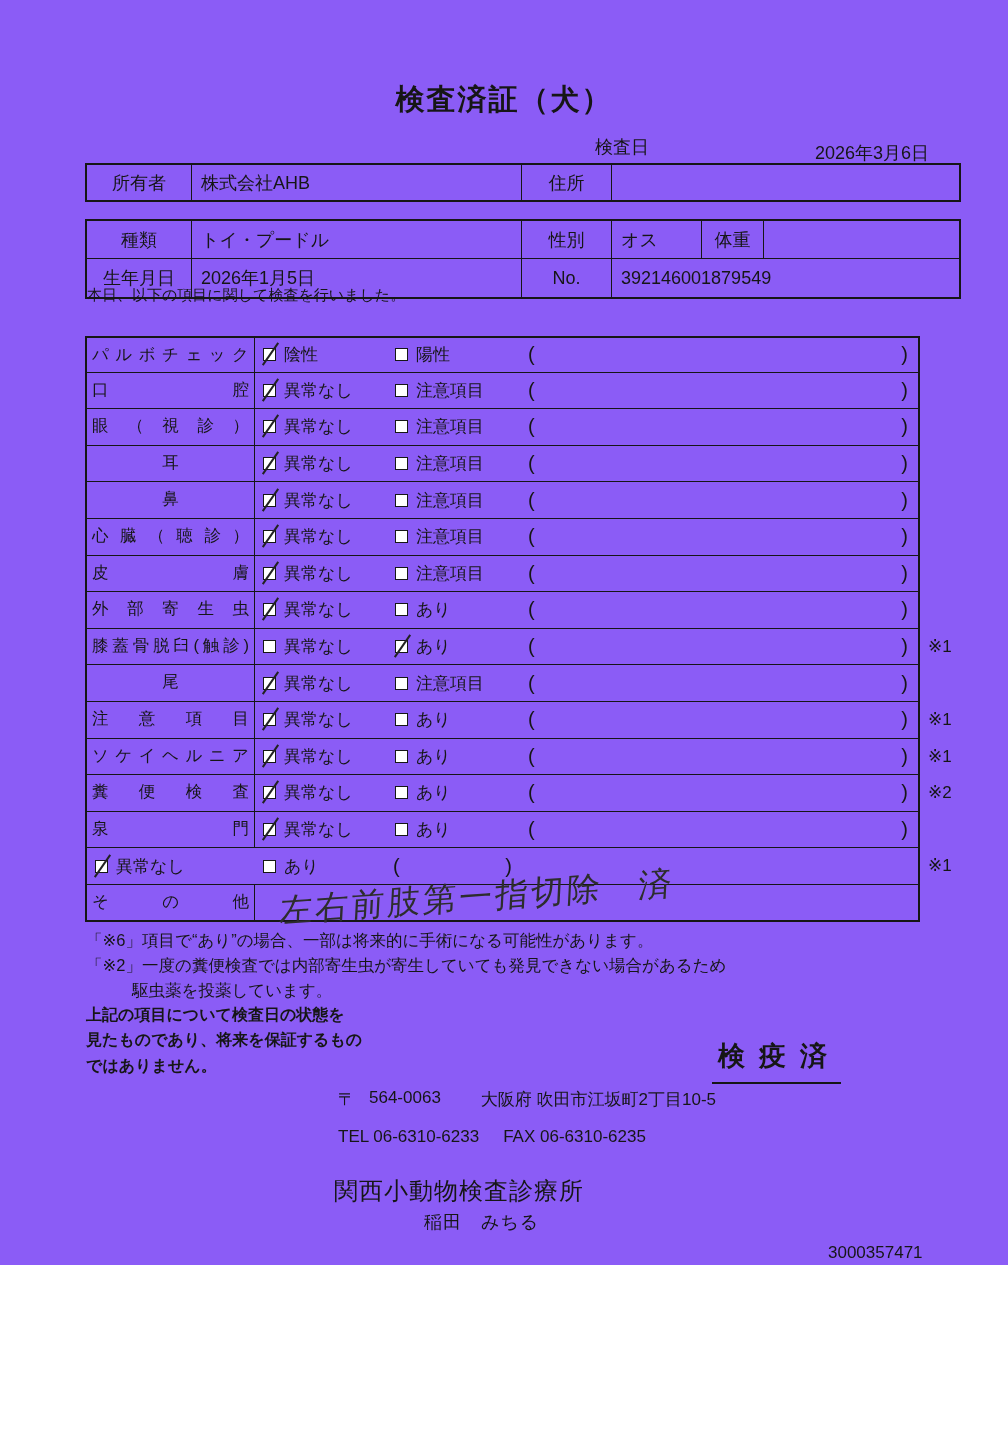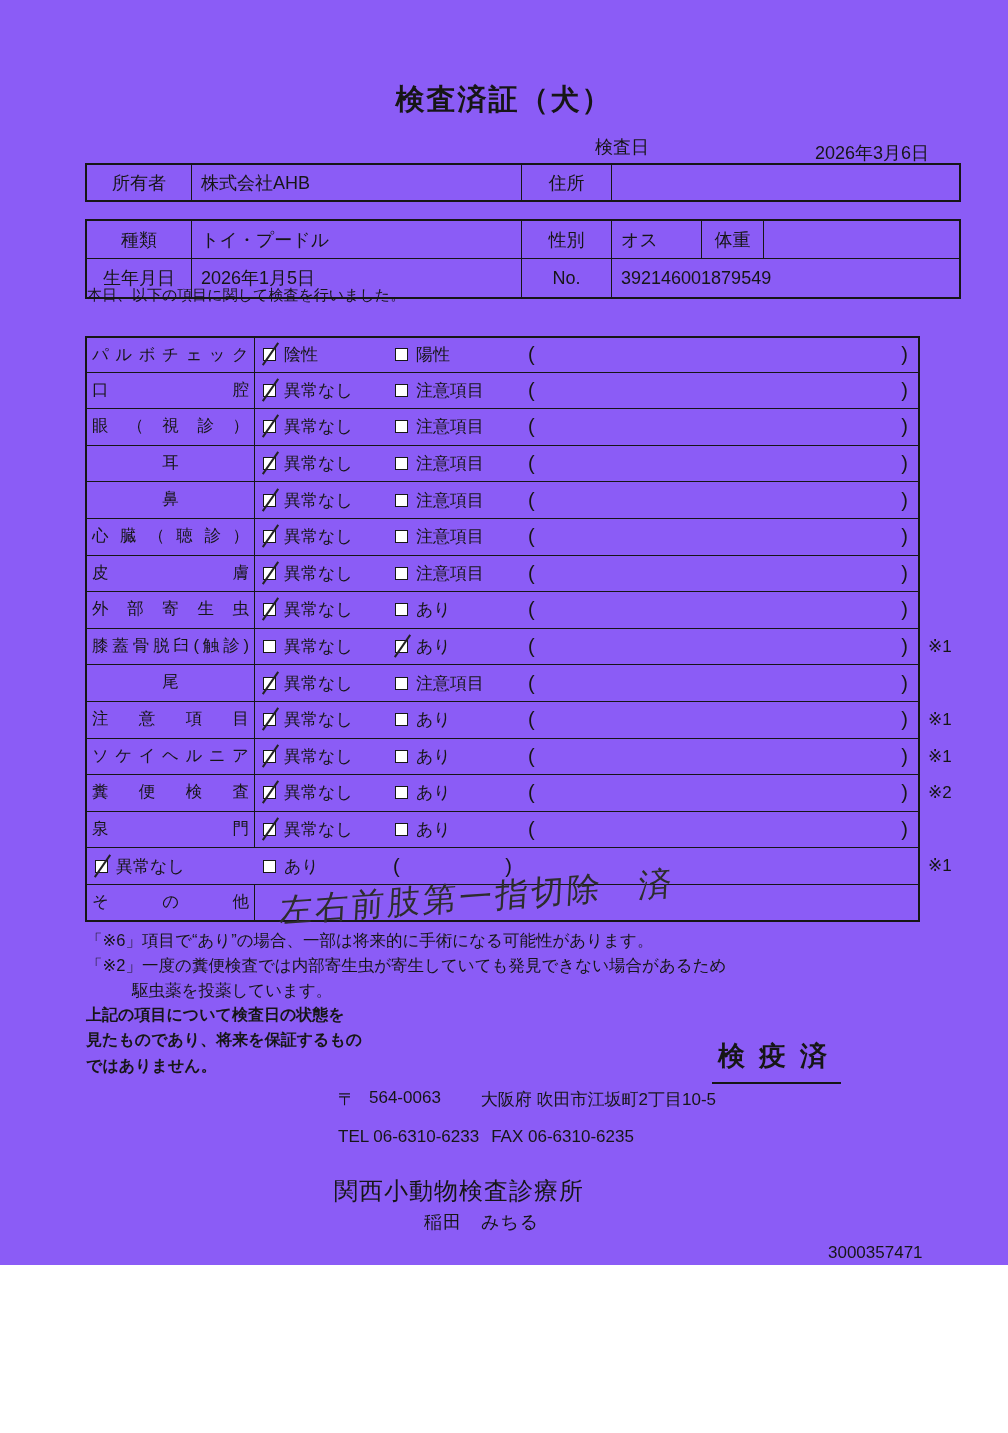--- a/index.html
+++ b/index.html
@@ -63,7 +63,7 @@
   
   #addr-line { top:1088px; left:338px; font-size:17px; display:flex; gap:14px; }
   #addr-line .addr-val { margin-left:26px; }
-  #tel-line { top:1127px; left:338px; font-size:17px; display:flex; gap:12px; }
+  #tel-line { top:1127px; left:338px; font-size:17px; display:flex; gap:24px; }
   #clinic-name { top:1175px; left:334px; font-size:24px; letter-spacing:1px; }
   #vet-name { top:1210px; left:424px; font-size:18px; letter-spacing:1px; }
   #serial { top:1243px; left:828px; font-size:17px; }

